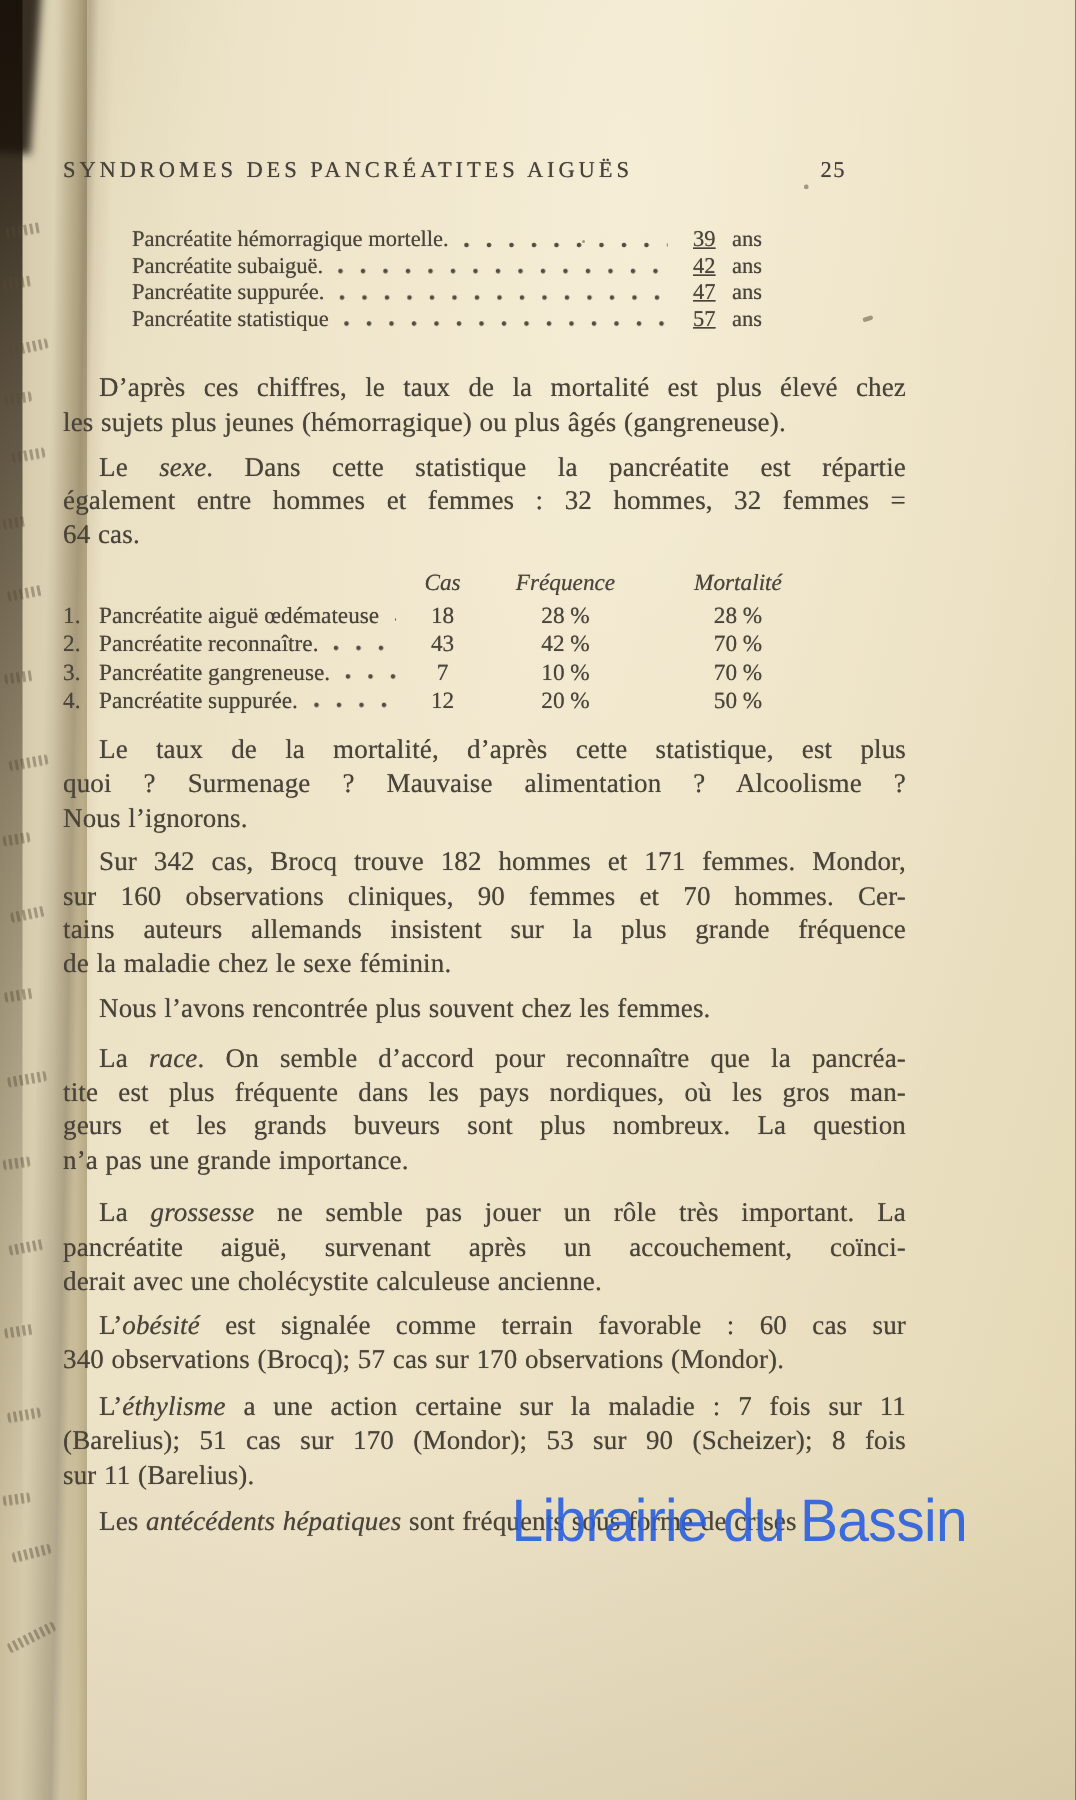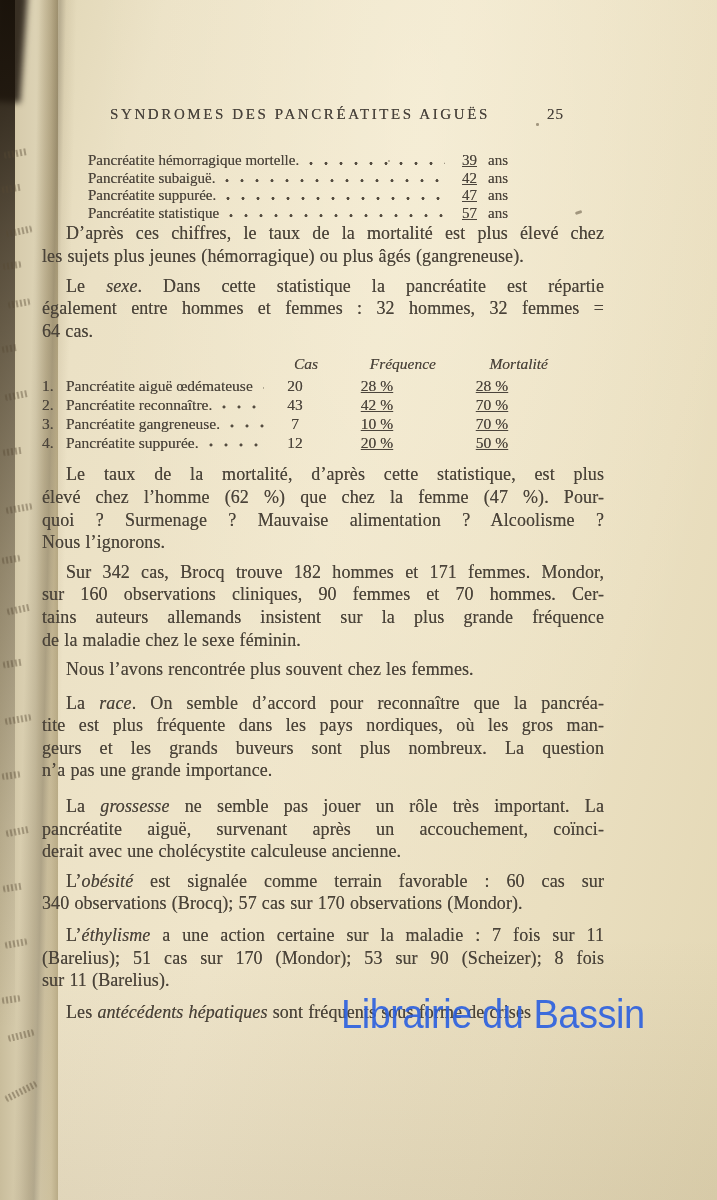--- a/index.html
+++ b/index.html
@@ -38,7 +38,7 @@
   .speck{position:absolute;background:rgba(96,84,62,.55);border-radius:50%;}
   
   .column{position:absolute;left:42px;top:100px;width:562px;}
-  .running-head{position:relative;height:22px;margin-top:6px;text-align:center;
+  .running-head{position:relative;height:22px;margin-top:6px;
     font-size:15px;letter-spacing:2.6px;color:#48423b;padding-right:46px;
     text-shadow:0 0 .5px rgba(72,66,59,.75);}
   .page-num{position:absolute;left:505px;top:0;letter-spacing:1px;}

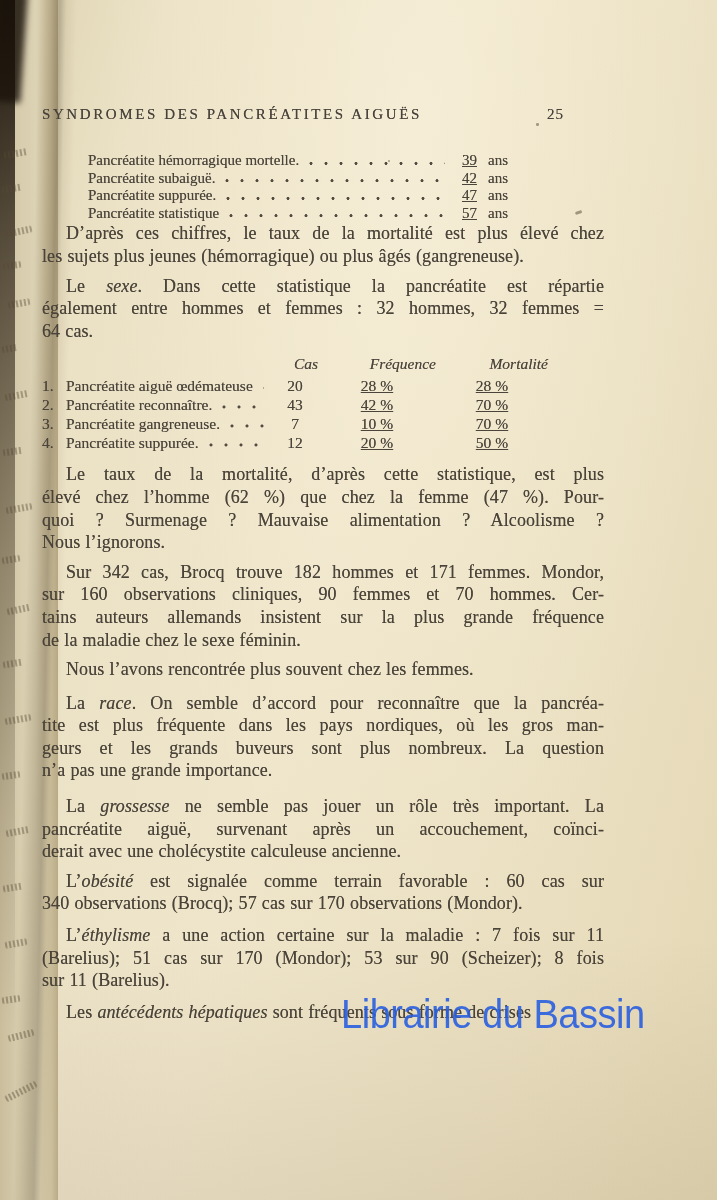--- a/index.html
+++ b/index.html
@@ -52,7 +52,7 @@
   .age-num{min-width:24px;text-align:right;text-decoration:underline;}
   .age-unit{margin-left:11px;}
   
-  .paras{}
+  .paras{margin-top:25px;}
   .paras-b{margin-top:11px;}
   .para{margin-top:7px;font-size:18px;line-height:22.6px;word-spacing:.5px;
     letter-spacing:.1px;text-shadow:0 0 .5px rgba(74,67,57,.7);}

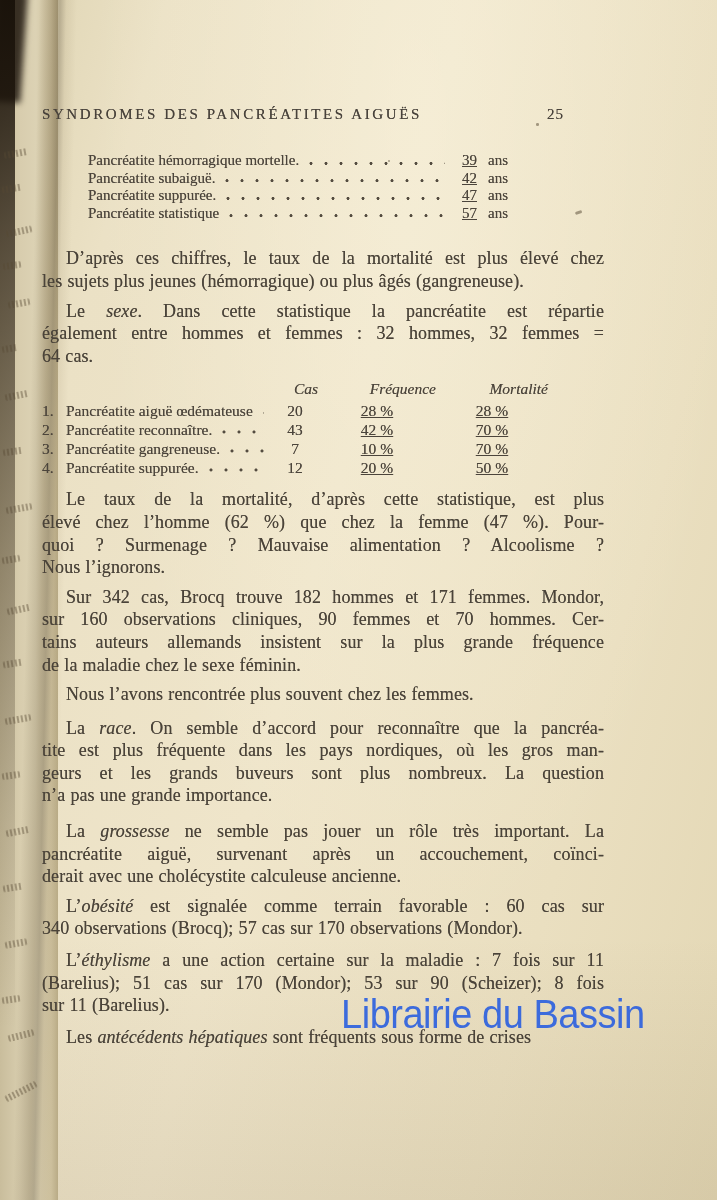--- a/index.html
+++ b/index.html
@@ -70,7 +70,7 @@
     color:#4b443b;text-shadow:0 0 .5px rgba(75,68,59,.7);}
   .t-row{display:grid;grid-template-columns:1fr 46px 118px 112px;align-items:baseline;}
   .t-head{font-style:italic;margin-bottom:3px;}
-  .t-head .t-col{text-align:right;}
+  .t-head .t-col{text-align:center;}
   .t-label{display:flex;align-items:baseline;min-width:0;}
   .t-num{width:24px;flex:none;}
   .t-cas{text-align:center;}

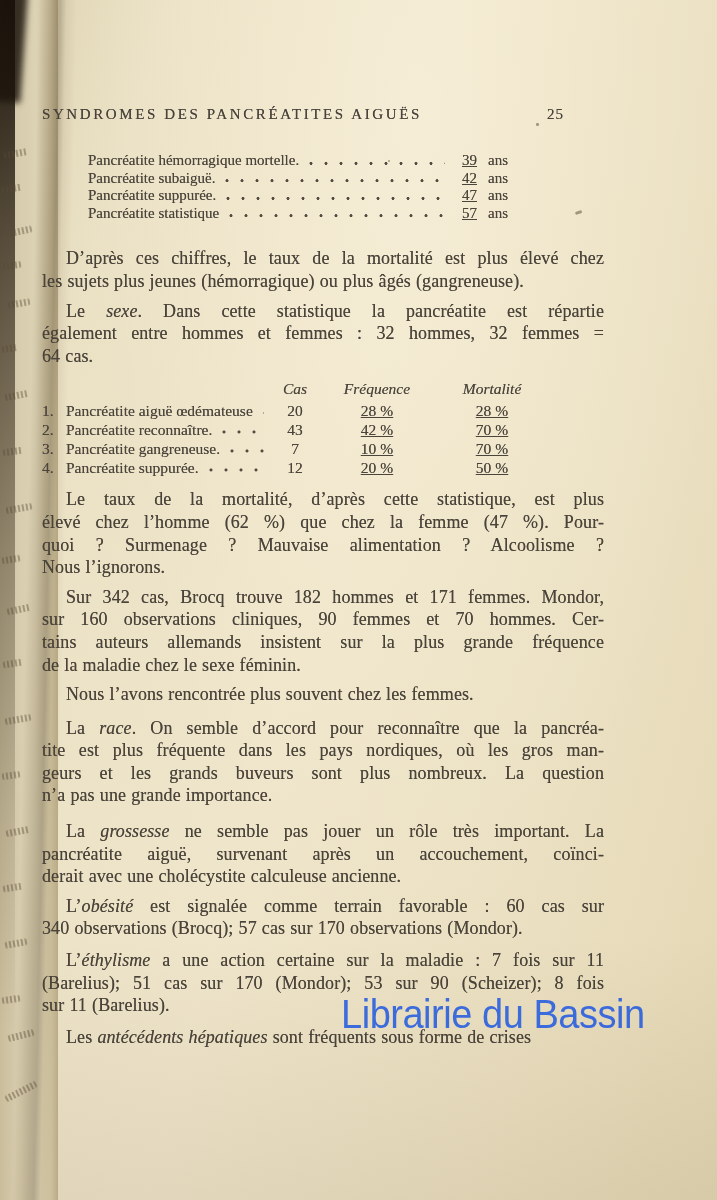--- a/index.html
+++ b/index.html
@@ -172,7 +172,7 @@
             <span>Pancréatite aiguë œdémateuse</span>
             <span class="leader"></span>
           </span>
-          <span class="t-cas">20</span>
+          <span class="t-cas">18</span>
           <span class="t-pct">28 %</span>
           <span class="t-pct">28 %</span>
         </div>

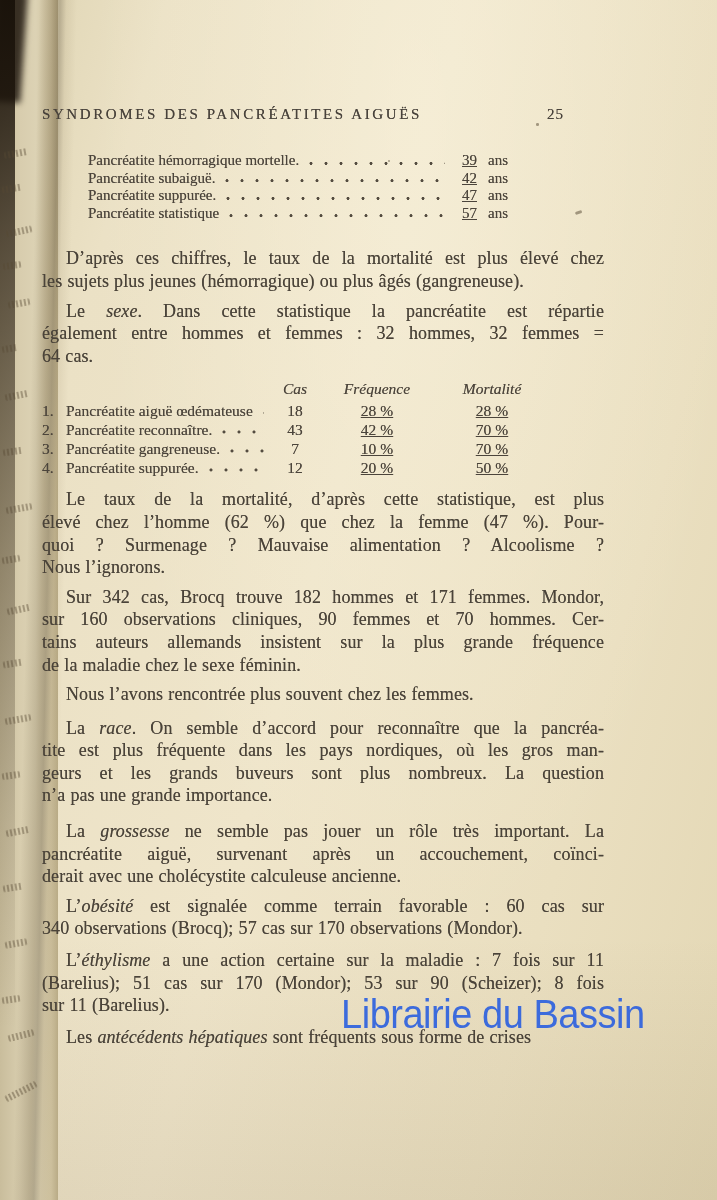--- a/index.html
+++ b/index.html
@@ -74,7 +74,7 @@
   .t-label{display:flex;align-items:baseline;min-width:0;}
   .t-num{width:24px;flex:none;}
   .t-cas{text-align:center;}
-  .t-pct{text-align:center;text-decoration:underline;}
+  .t-pct{text-align:center;}
   
   .watermark{
     position:absolute;left:341px;top:992px;

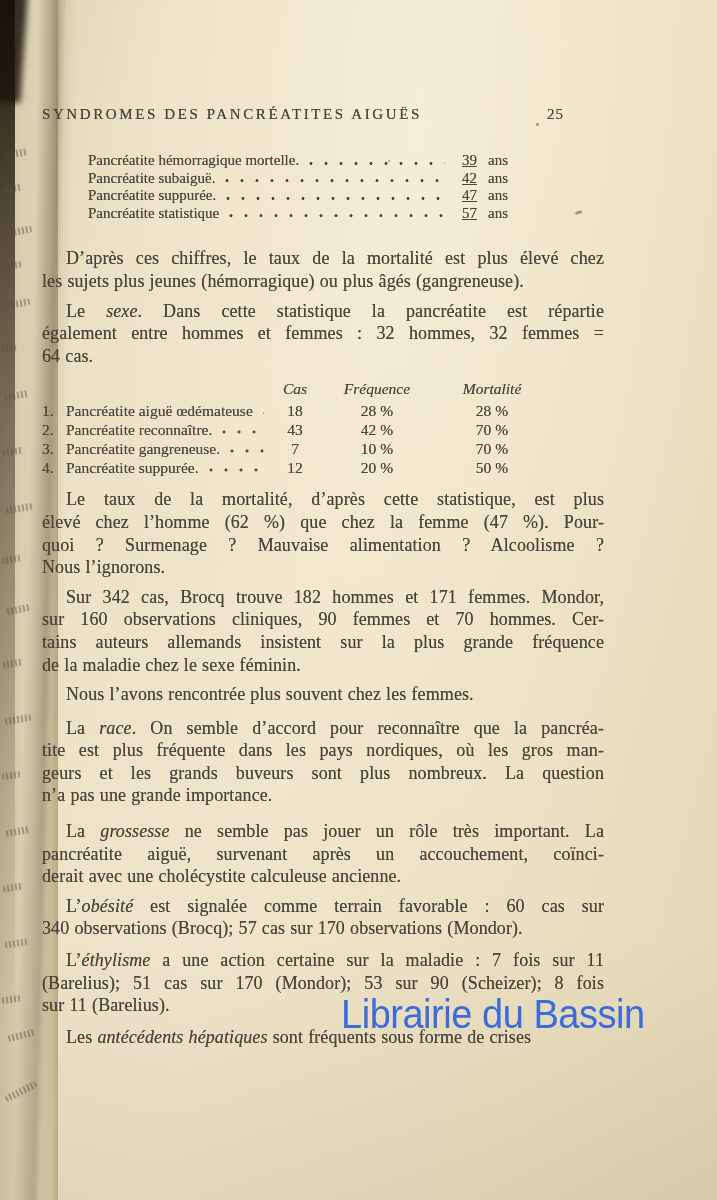--- a/index.html
+++ b/index.html
@@ -211,7 +211,6 @@
     <div class="paras paras-b">
         <div class="para">
           <div class="pline first"><span>Le taux de la mortalité, d’après cette statistique, est plus</span></div>
-          <div class="pline"><span>élevé chez l’homme (62 %) que chez la femme (47 %). Pour-</span></div>
           <div class="pline"><span>quoi ? Surmenage ? Mauvaise alimentation ? Alcoolisme ?</span></div>
           <div class="pline last"><span>Nous l’ignorons.</span></div>
         </div>

